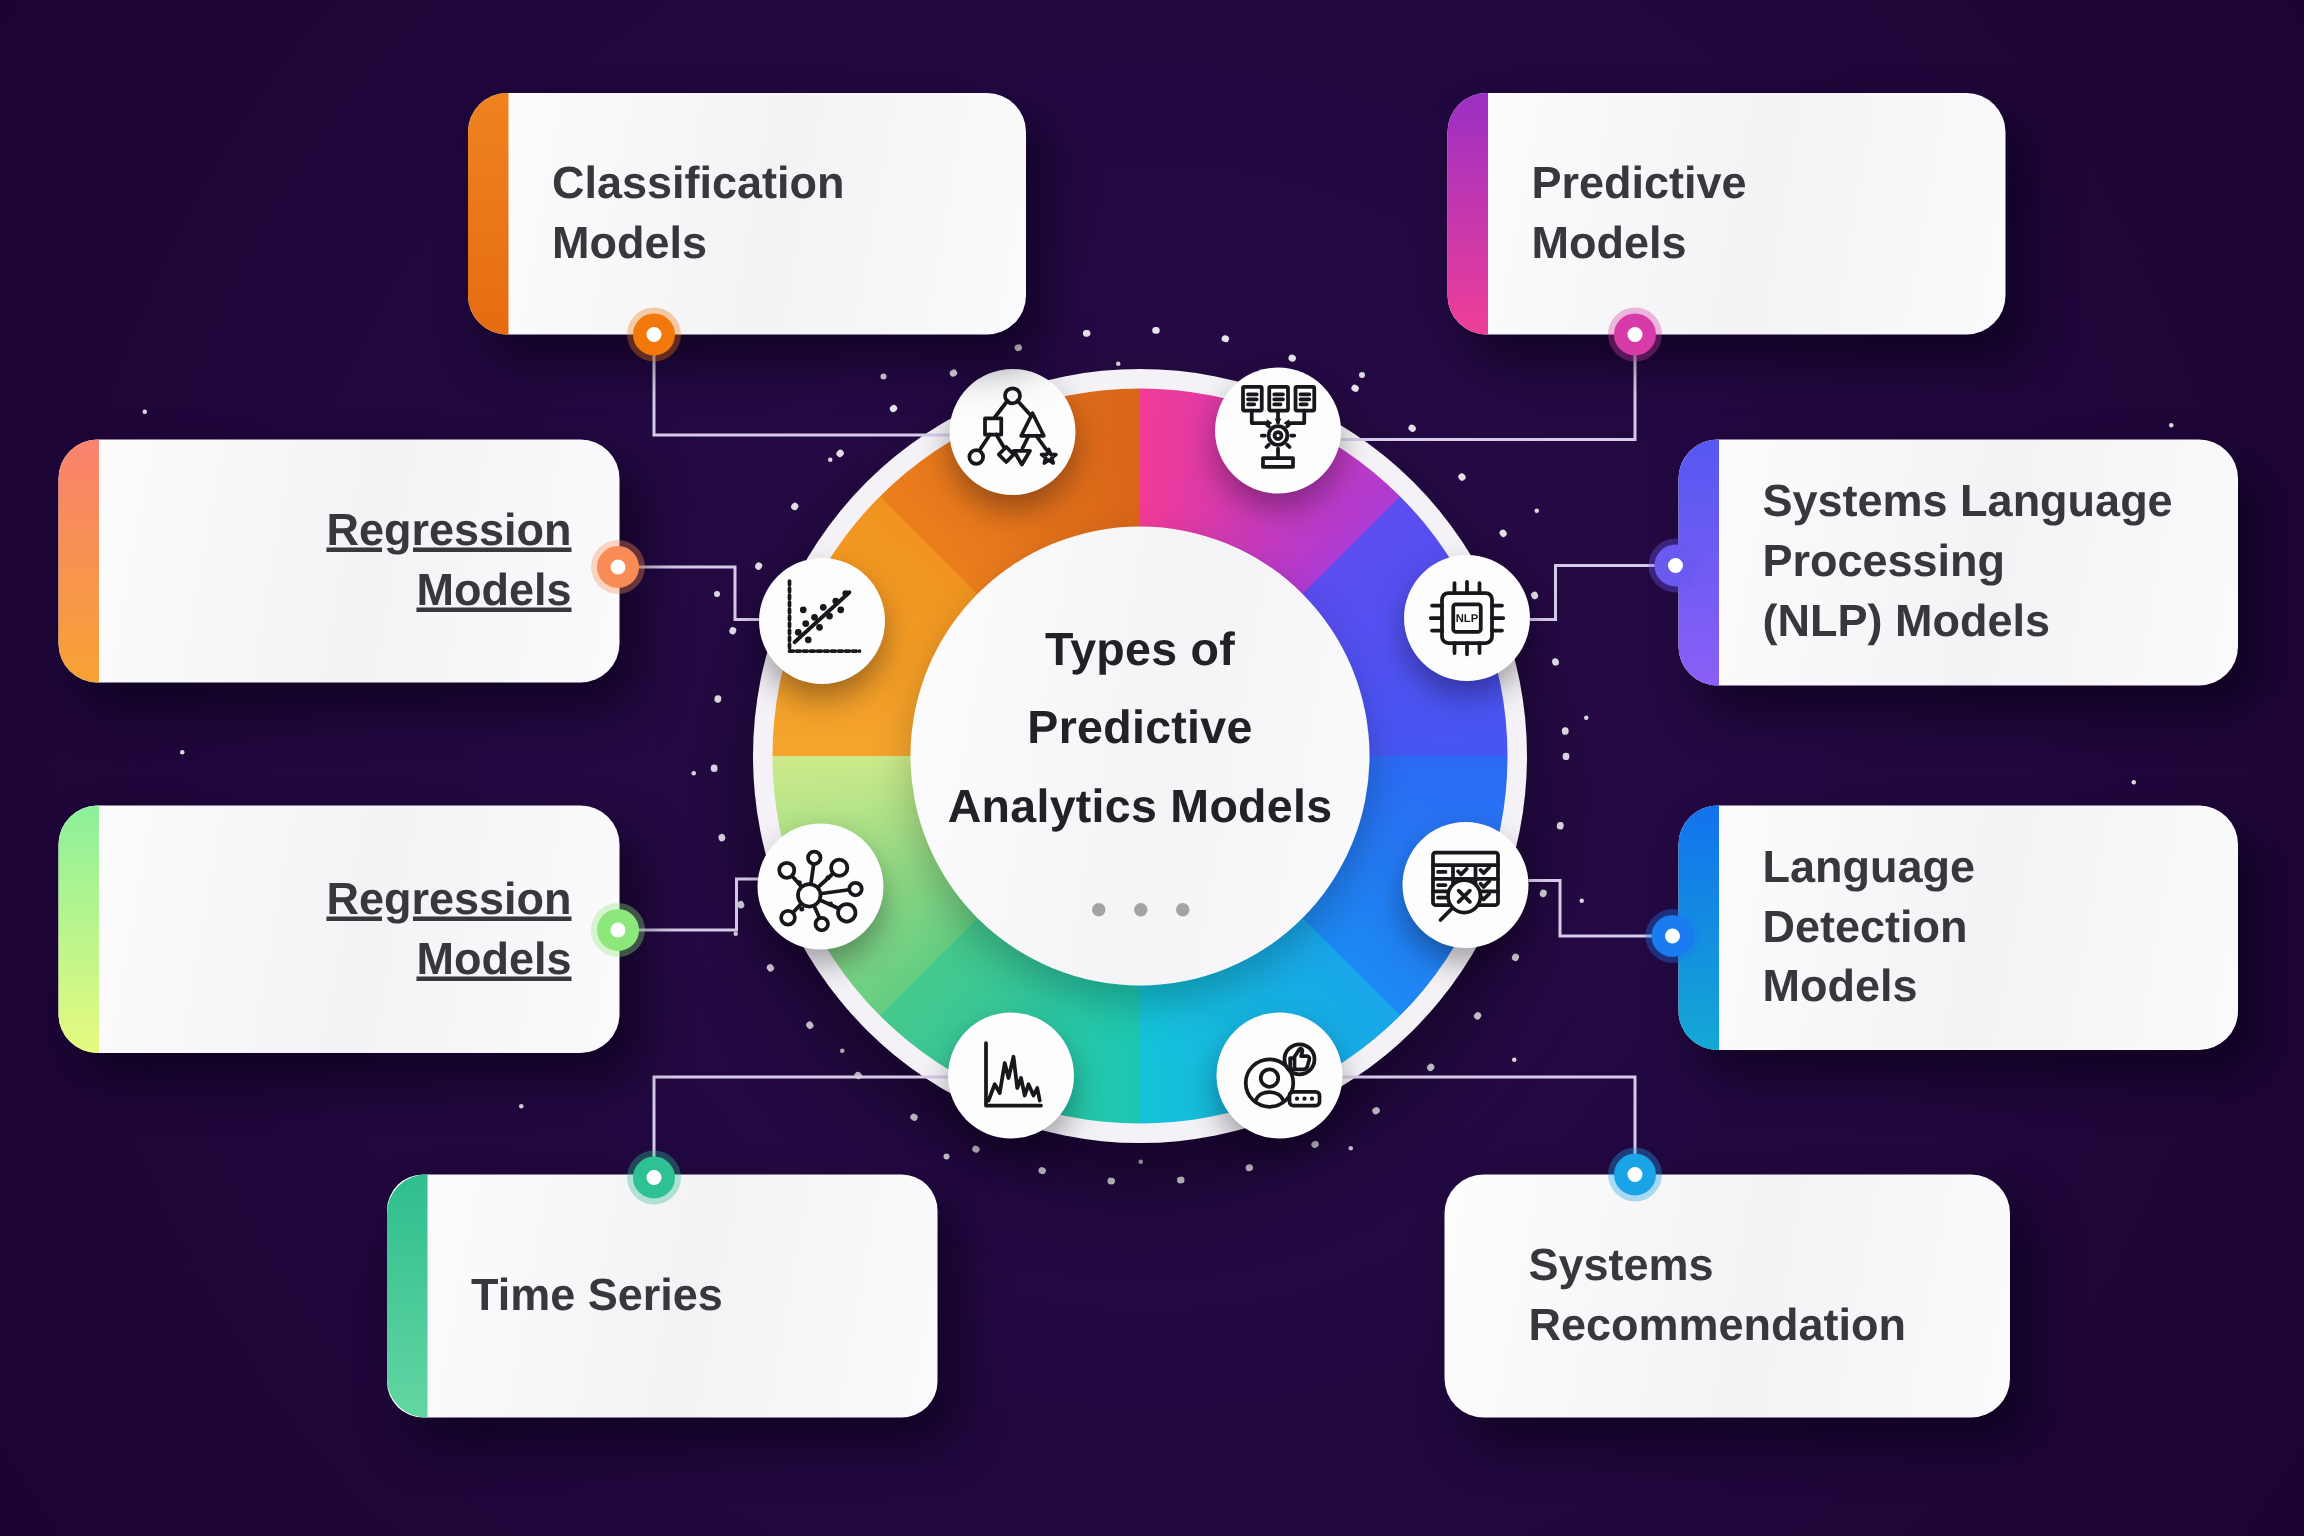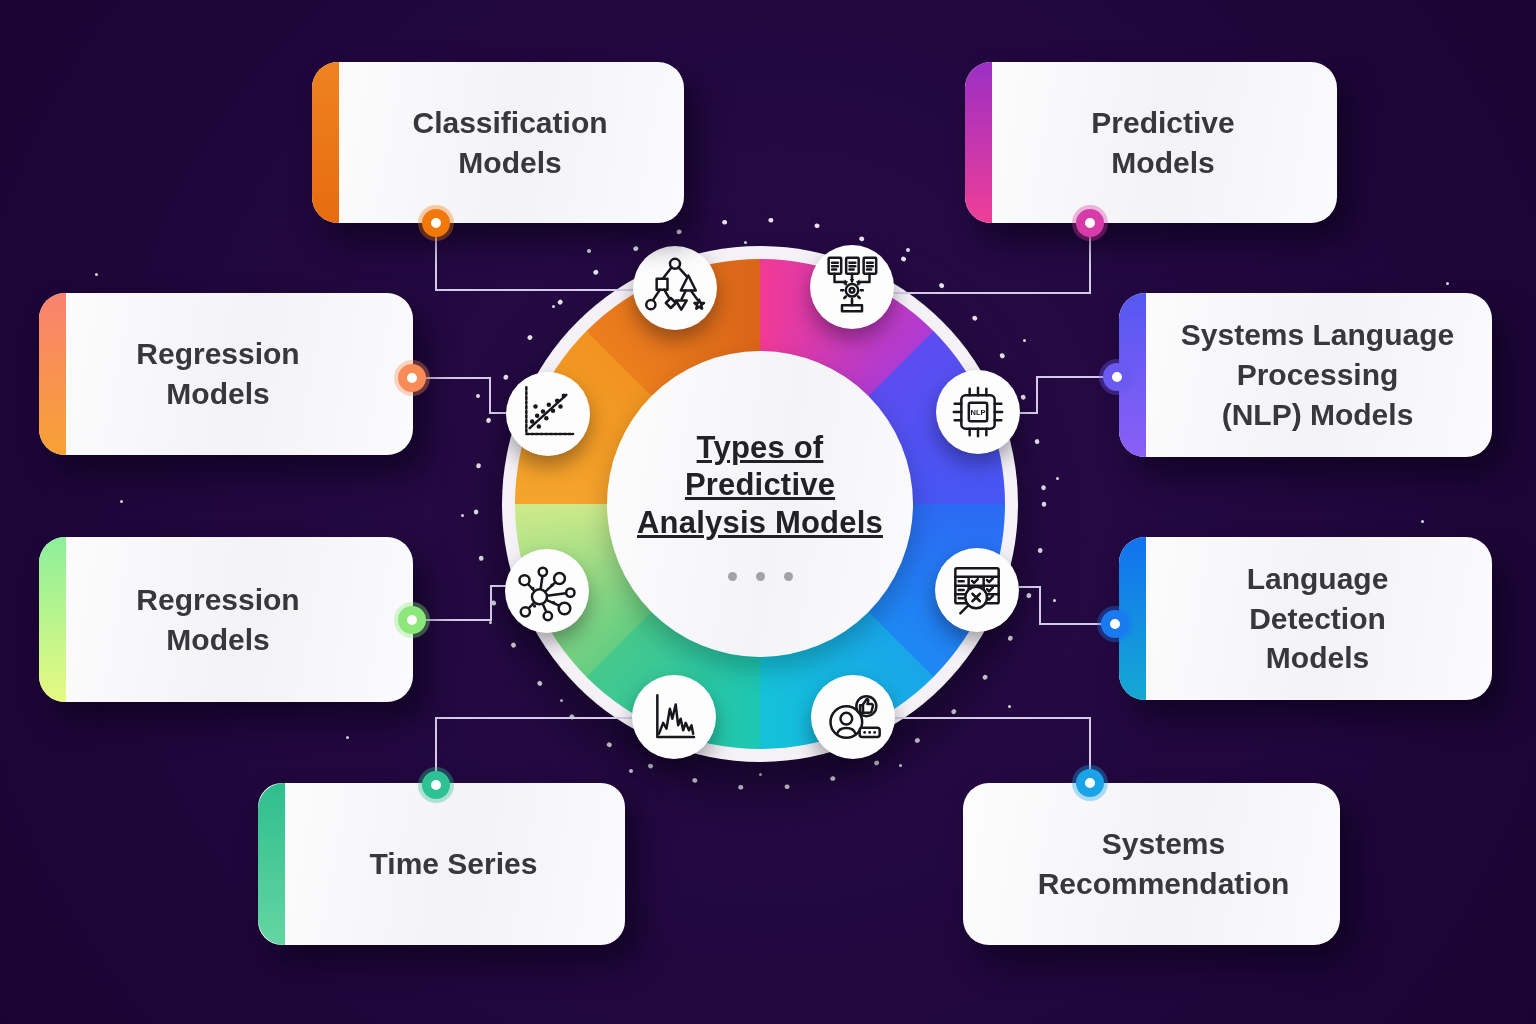--- a/index.html
+++ b/index.html
@@ -56,7 +56,7 @@
   }
   .accent{position:absolute;left:0;top:0;bottom:0;width:27px;border-radius:26px 0 0 26px;}
   .card-text{position:relative;width:100%;font-size:30px;font-weight:700;color:#38383c;line-height:1.33;}
-  .t-left  .card-text{text-align:center;  padding-left:44px; padding-right:20px;}
+  .t-left  .card-text{text-align:left;  padding-left:56px; padding-right:20px;}
   .t-right .card-text{text-align:center; padding-right:32px;padding-left:16px;}
   #card-classification{left:312px;top:62px;width:372px;height:161px;}
   #card-classification .accent{background:linear-gradient(180deg,#ef8320,#e66c0f);}

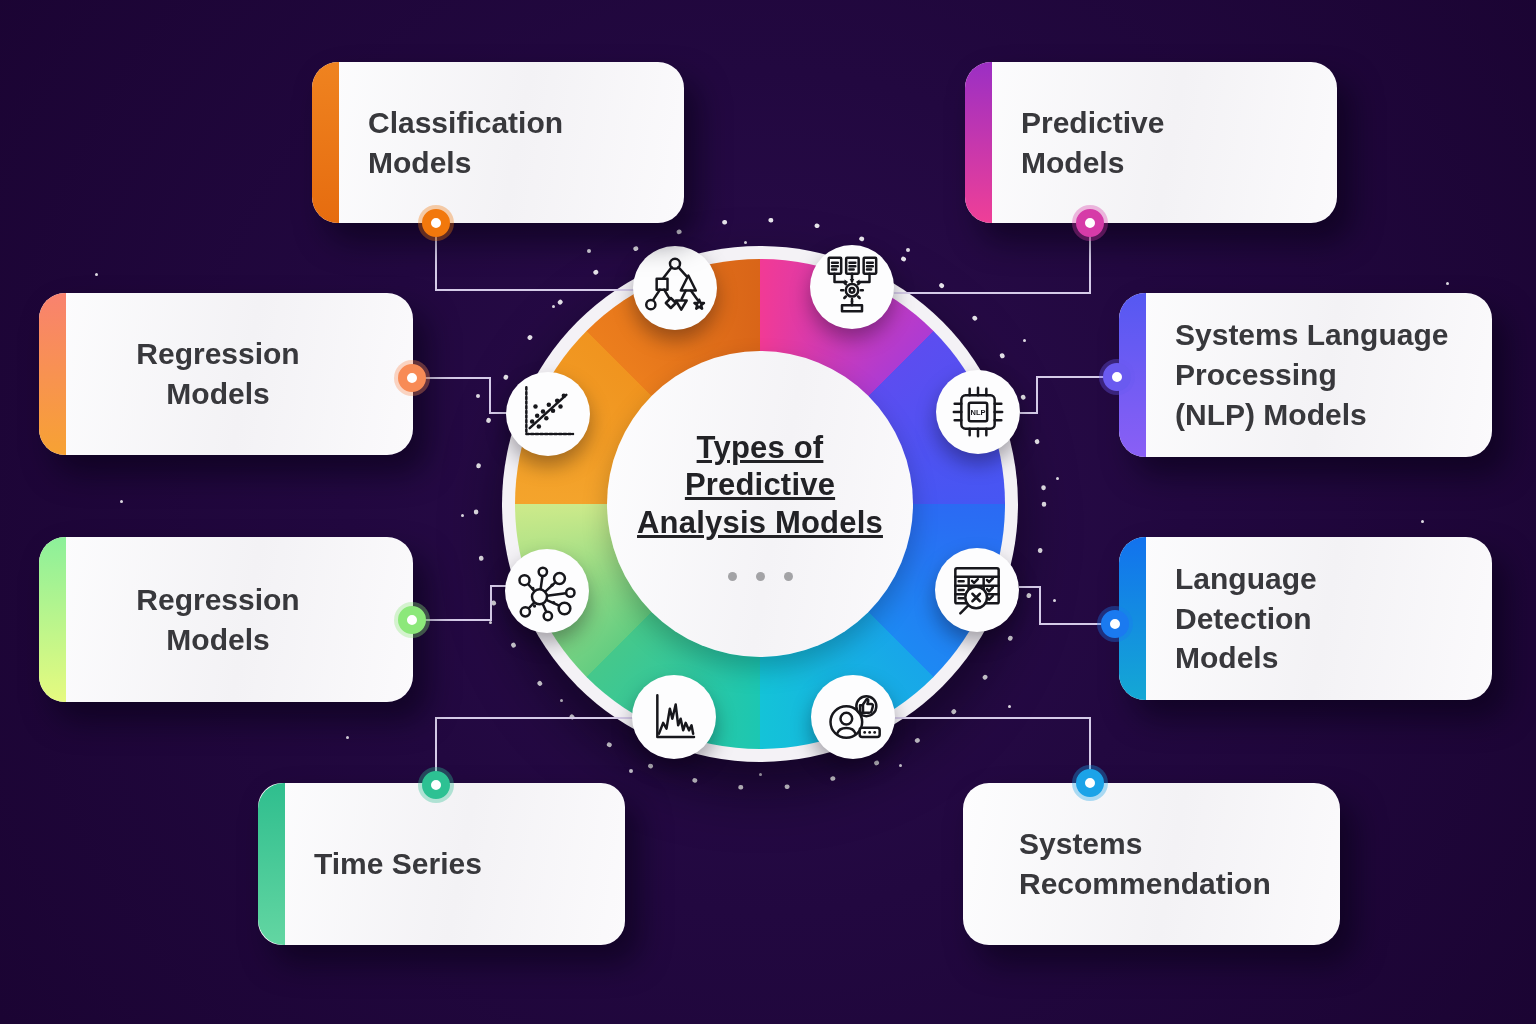--- a/index.html
+++ b/index.html
@@ -57,7 +57,7 @@
   .accent{position:absolute;left:0;top:0;bottom:0;width:27px;border-radius:26px 0 0 26px;}
   .card-text{position:relative;width:100%;font-size:30px;font-weight:700;color:#38383c;line-height:1.33;}
   .t-left  .card-text{text-align:left;  padding-left:56px; padding-right:20px;}
-  .t-right .card-text{text-align:center; padding-right:32px;padding-left:16px;}
+  .t-right .card-text{text-align:right; padding-right:32px;padding-left:16px;text-decoration:underline;}
   #card-classification{left:312px;top:62px;width:372px;height:161px;}
   #card-classification .accent{background:linear-gradient(180deg,#ef8320,#e66c0f);}
   #card-predictive{left:965px;top:62px;width:372px;height:161px;}

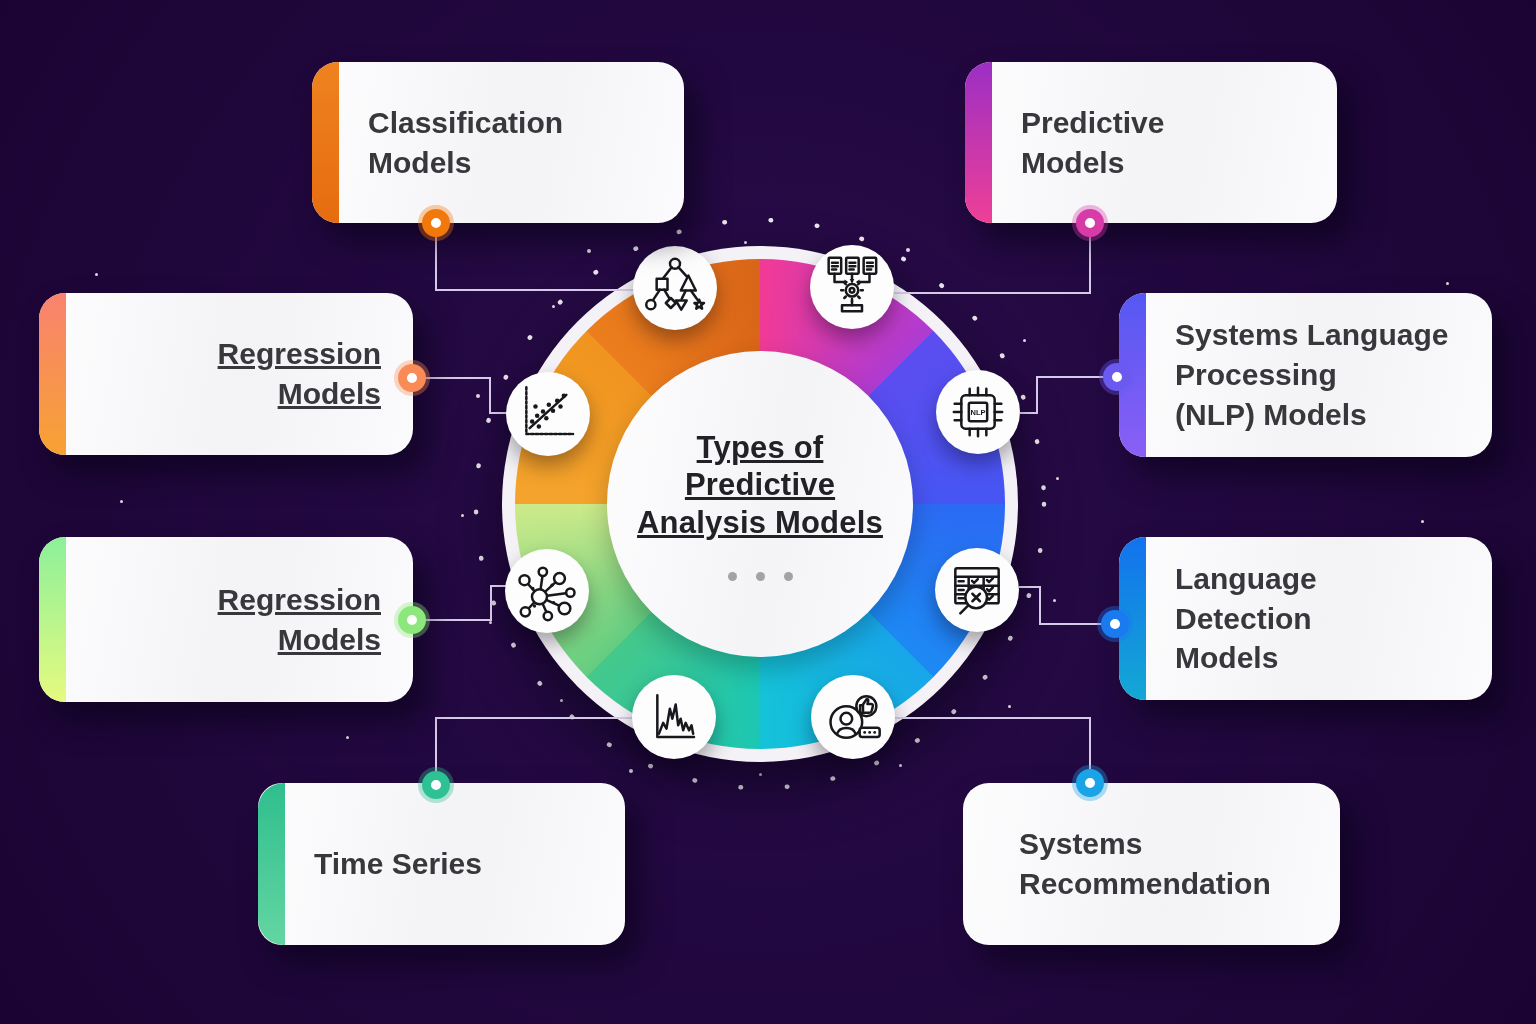--- a/index.html
+++ b/index.html
@@ -35,7 +35,7 @@
     display:flex;flex-direction:column;align-items:center;justify-content:center;text-align:center;
   }
   .wheel-title{font-size:31px;line-height:1.05;font-weight:800;color:#222226;letter-spacing:.2px;}
-  .wheel-title div{margin:5px 0;text-decoration:underline;}
+  .wheel-title div{margin:20px 0;}
   .center-dots{display:flex;gap:19px;margin-top:28px;}
   .center-dots span{width:9px;height:9px;border-radius:50%;background:#a3a3a6;display:block;}
   

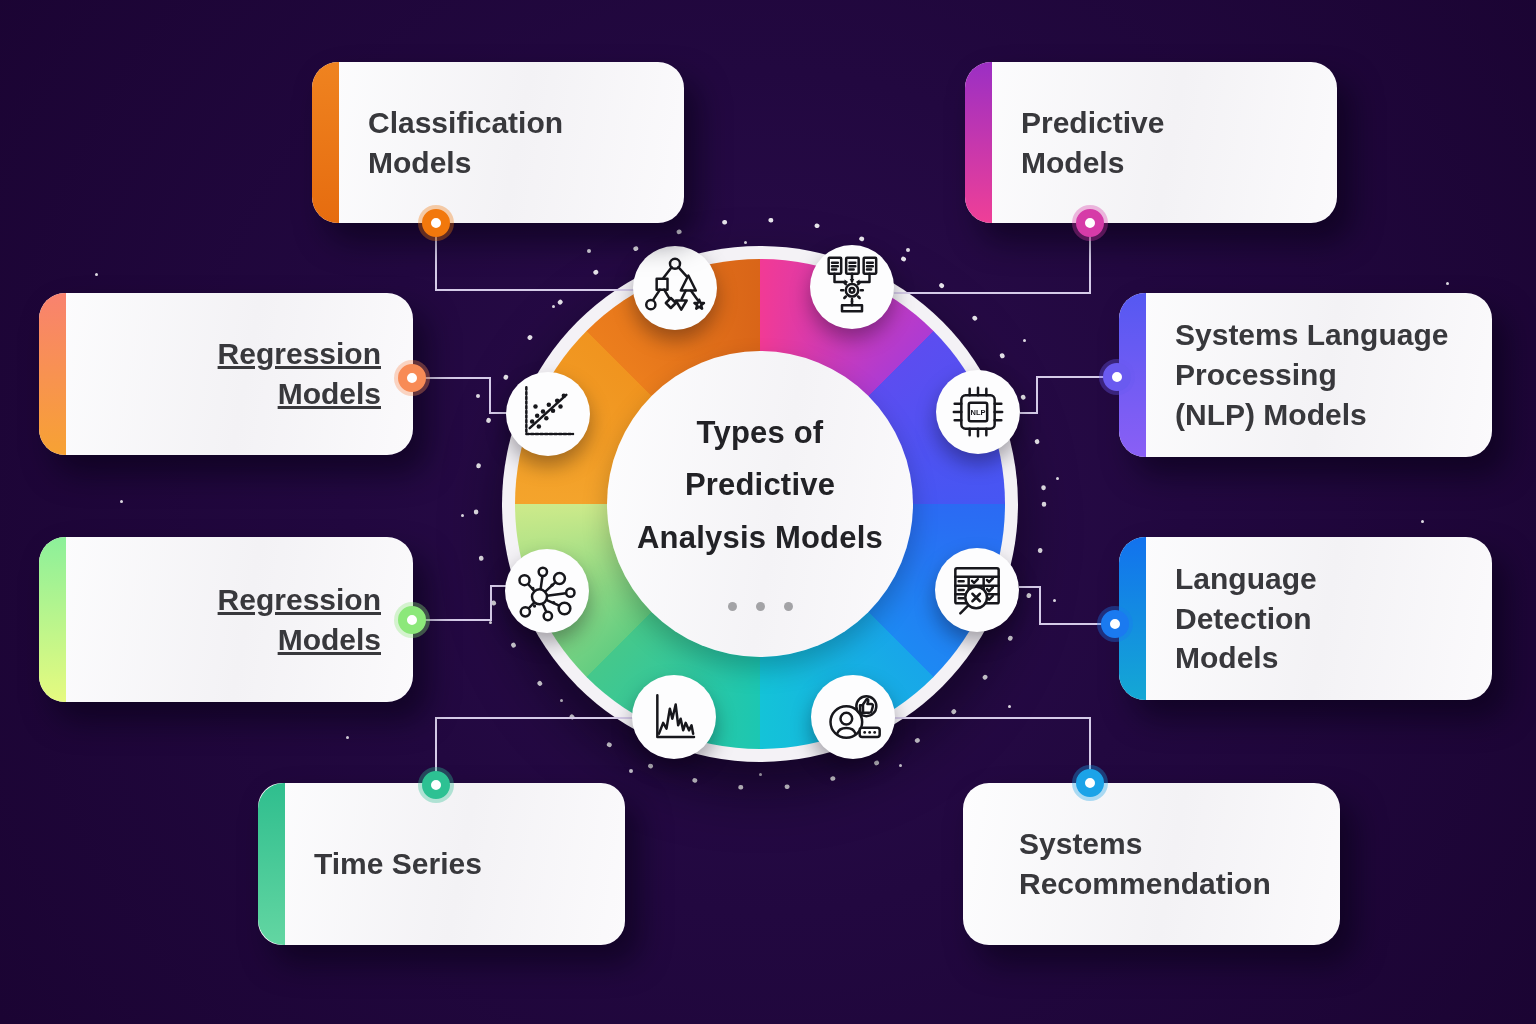--- a/index.html
+++ b/index.html
@@ -125,7 +125,7 @@
     <div class="wheel-title">
       <div>Types of</div>
       <div>Predictive</div>
-      <div>Analysis Models</div>
+      <div>Analytics Models</div>
     </div>
     <div class="center-dots">
       <span></span>

